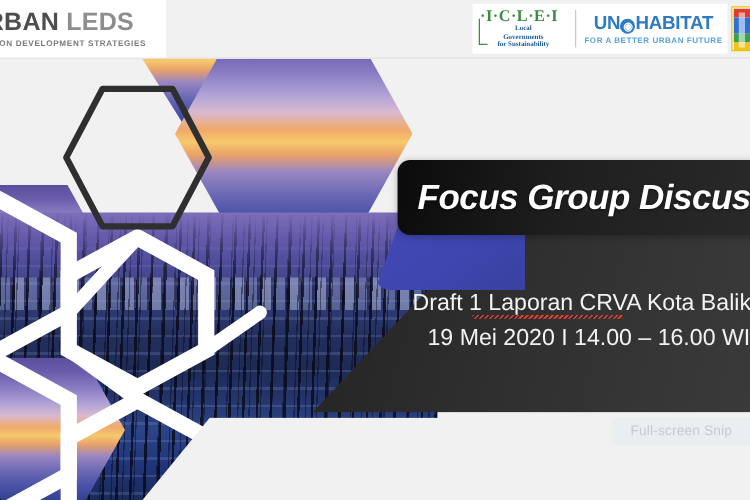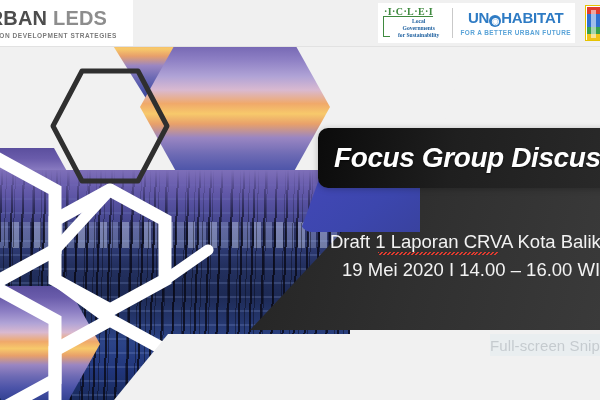--- a/index.html
+++ b/index.html
@@ -114,7 +114,7 @@
     display:flex;align-items:center;background:#ffffff;padding:0 4px;
   }
   .iclei{display:flex;flex-direction:column;align-items:flex-start;padding:2px 6px 2px 2px;position:relative;}
-  .iclei-name{font-family:"Liberation Serif",serif;font-weight:700;font-size:10px;color:#3f8a3f;letter-spacing:.4px;line-height:1;text-decoration:underline;}
+  .iclei-name{font-family:"Liberation Serif",serif;font-weight:700;font-size:13px;color:#3f8a3f;letter-spacing:.4px;line-height:1;}
   .iclei-tag{font-family:"Liberation Serif",serif;font-size:5.6px;color:#1b5e9e;line-height:1.22;text-align:center;margin-top:1px;font-weight:700;padding-left:14px;}
   .iclei::after{
     content:"";position:absolute;left:1px;top:11px;width:6px;height:20px;

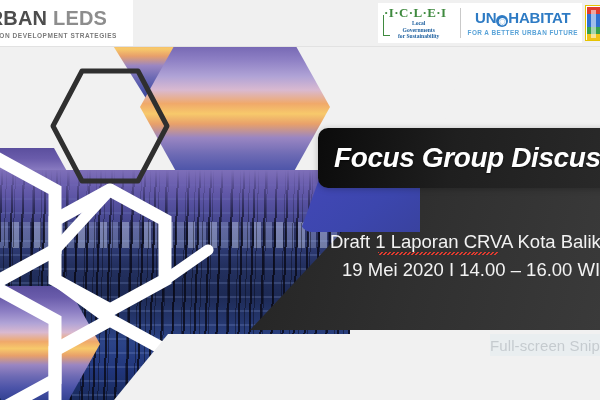--- a/index.html
+++ b/index.html
@@ -183,7 +183,7 @@
     background:#e7edf0;opacity:.75;
     display:flex;align-items:center;justify-content:center;
   }
-  .snip-label{font-size:15px;color:#b7bfc4;white-space:nowrap;letter-spacing:.1px;}
+  .snip-label{font-size:11px;color:#b7bfc4;white-space:nowrap;letter-spacing:.1px;}
 
   .bottom-strip{position:absolute;left:0;bottom:0;width:600px;height:66px;background:#f1f1f1;
      clip-path:polygon(28% 0%, 100% 0%, 100% 100%, 19% 100%);}

